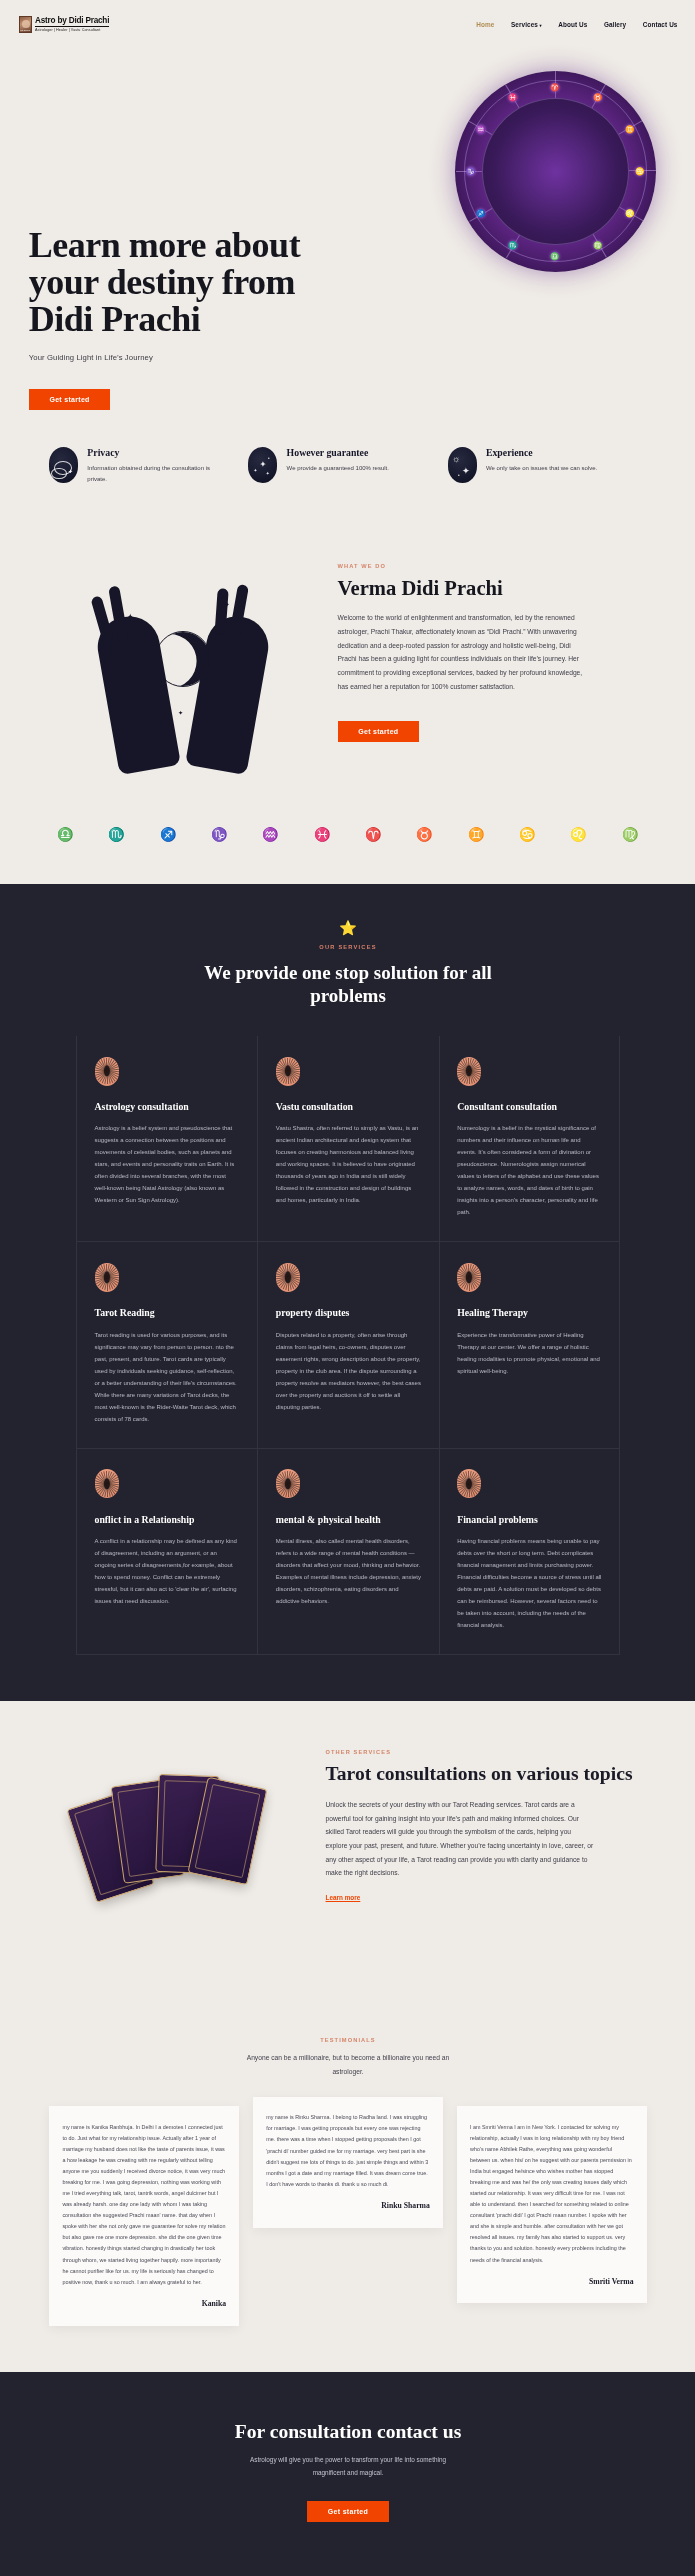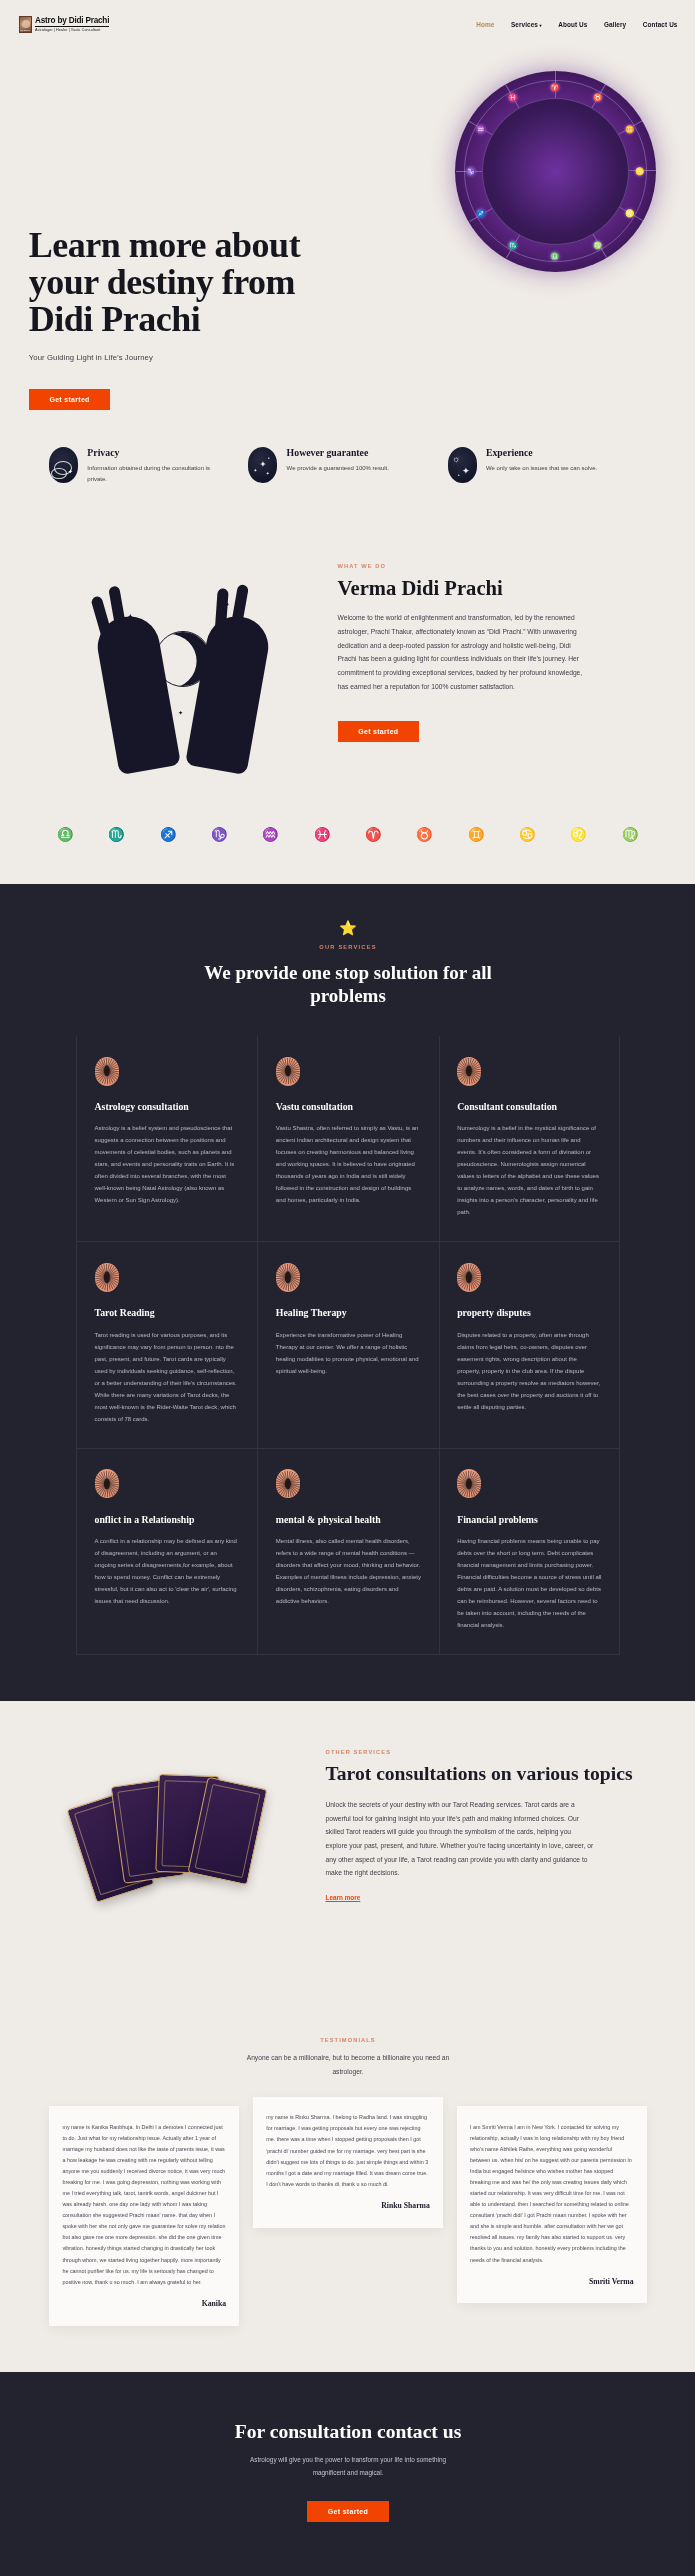--- a/index.html
+++ b/index.html
@@ -594,45 +594,45 @@
           <i class="ray" style="transform: rotate(336deg);"></i>
           <i class="ray" style="transform: rotate(348deg);"></i>
         </div>
+      <div class="svc-title">property disputes</div>
+      <div class="svc-body">Disputes related to a property, often arise through claims from legal heirs, co-owners, disputes over easement rights, wrong description about the property, property in the club area. If the dispute surrounding a property resolve as mediators however, the best cases over the property and auctions it off to settle all disputing parties.</div>
+    </div>
+    <div class="svc-card">
+      <div class="svc-ic">
+          <span class="moonlet"></span>
+          <i class="ray" style="transform: rotate(0deg);"></i>
+          <i class="ray" style="transform: rotate(12deg);"></i>
+          <i class="ray" style="transform: rotate(24deg);"></i>
+          <i class="ray" style="transform: rotate(36deg);"></i>
+          <i class="ray" style="transform: rotate(48deg);"></i>
+          <i class="ray" style="transform: rotate(60deg);"></i>
+          <i class="ray" style="transform: rotate(72deg);"></i>
+          <i class="ray" style="transform: rotate(84deg);"></i>
+          <i class="ray" style="transform: rotate(96deg);"></i>
+          <i class="ray" style="transform: rotate(108deg);"></i>
+          <i class="ray" style="transform: rotate(120deg);"></i>
+          <i class="ray" style="transform: rotate(132deg);"></i>
+          <i class="ray" style="transform: rotate(144deg);"></i>
+          <i class="ray" style="transform: rotate(156deg);"></i>
+          <i class="ray" style="transform: rotate(168deg);"></i>
+          <i class="ray" style="transform: rotate(180deg);"></i>
+          <i class="ray" style="transform: rotate(192deg);"></i>
+          <i class="ray" style="transform: rotate(204deg);"></i>
+          <i class="ray" style="transform: rotate(216deg);"></i>
+          <i class="ray" style="transform: rotate(228deg);"></i>
+          <i class="ray" style="transform: rotate(240deg);"></i>
+          <i class="ray" style="transform: rotate(252deg);"></i>
+          <i class="ray" style="transform: rotate(264deg);"></i>
+          <i class="ray" style="transform: rotate(276deg);"></i>
+          <i class="ray" style="transform: rotate(288deg);"></i>
+          <i class="ray" style="transform: rotate(300deg);"></i>
+          <i class="ray" style="transform: rotate(312deg);"></i>
+          <i class="ray" style="transform: rotate(324deg);"></i>
+          <i class="ray" style="transform: rotate(336deg);"></i>
+          <i class="ray" style="transform: rotate(348deg);"></i>
+        </div>
       <div class="svc-title">Healing Therapy</div>
       <div class="svc-body">Experience the transformative power of Healing Therapy at our center. We offer a range of holistic healing modalities to promote physical, emotional and spiritual well-being.</div>
-    </div>
-    <div class="svc-card">
-      <div class="svc-ic">
-          <span class="moonlet"></span>
-          <i class="ray" style="transform: rotate(0deg);"></i>
-          <i class="ray" style="transform: rotate(12deg);"></i>
-          <i class="ray" style="transform: rotate(24deg);"></i>
-          <i class="ray" style="transform: rotate(36deg);"></i>
-          <i class="ray" style="transform: rotate(48deg);"></i>
-          <i class="ray" style="transform: rotate(60deg);"></i>
-          <i class="ray" style="transform: rotate(72deg);"></i>
-          <i class="ray" style="transform: rotate(84deg);"></i>
-          <i class="ray" style="transform: rotate(96deg);"></i>
-          <i class="ray" style="transform: rotate(108deg);"></i>
-          <i class="ray" style="transform: rotate(120deg);"></i>
-          <i class="ray" style="transform: rotate(132deg);"></i>
-          <i class="ray" style="transform: rotate(144deg);"></i>
-          <i class="ray" style="transform: rotate(156deg);"></i>
-          <i class="ray" style="transform: rotate(168deg);"></i>
-          <i class="ray" style="transform: rotate(180deg);"></i>
-          <i class="ray" style="transform: rotate(192deg);"></i>
-          <i class="ray" style="transform: rotate(204deg);"></i>
-          <i class="ray" style="transform: rotate(216deg);"></i>
-          <i class="ray" style="transform: rotate(228deg);"></i>
-          <i class="ray" style="transform: rotate(240deg);"></i>
-          <i class="ray" style="transform: rotate(252deg);"></i>
-          <i class="ray" style="transform: rotate(264deg);"></i>
-          <i class="ray" style="transform: rotate(276deg);"></i>
-          <i class="ray" style="transform: rotate(288deg);"></i>
-          <i class="ray" style="transform: rotate(300deg);"></i>
-          <i class="ray" style="transform: rotate(312deg);"></i>
-          <i class="ray" style="transform: rotate(324deg);"></i>
-          <i class="ray" style="transform: rotate(336deg);"></i>
-          <i class="ray" style="transform: rotate(348deg);"></i>
-        </div>
-      <div class="svc-title">property disputes</div>
-      <div class="svc-body">Disputes related to a property, often arise through claims from legal heirs, co-owners, disputes over easement rights, wrong description about the property, property in the club area. If the dispute surrounding a property resolve as mediators however, the best cases over the property and auctions it off to settle all disputing parties.</div>
     </div>
     <div class="svc-card">
       <div class="svc-ic">

